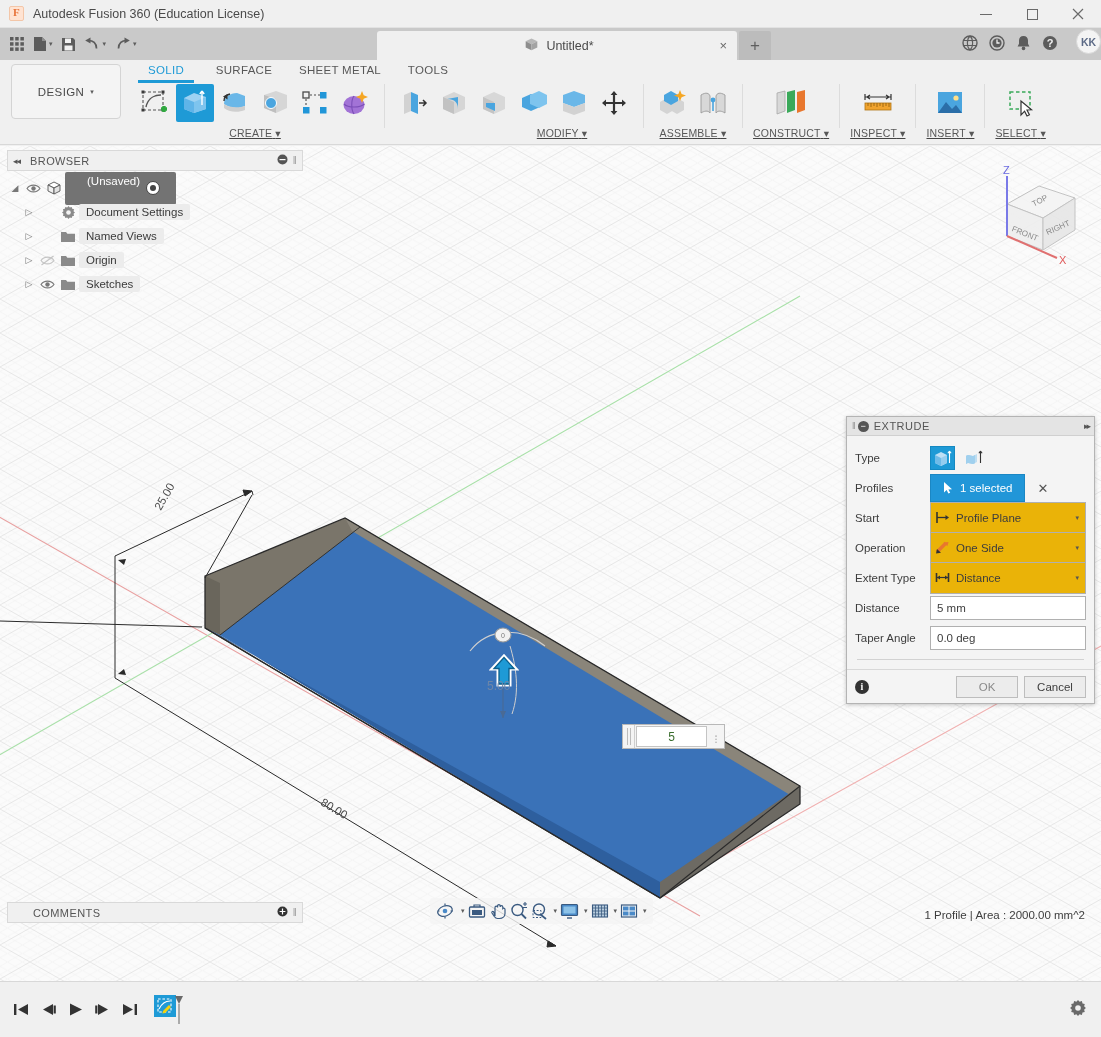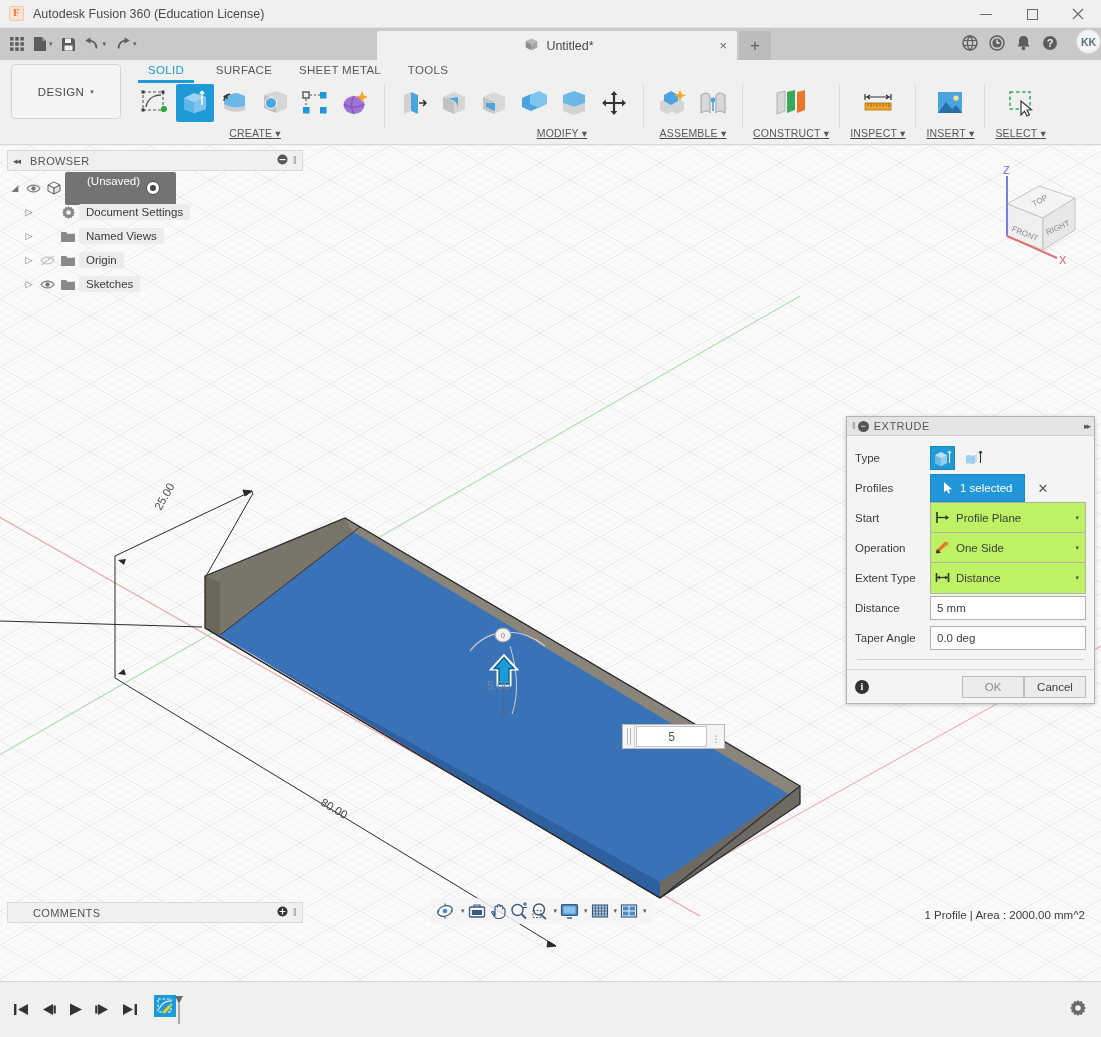--- a/index.html
+++ b/index.html
@@ -127,7 +127,7 @@
   .sel-btn{display:inline-flex;align-items:center;gap:6px;background:#2196d8;color:#fff;
     height:24px;padding:13px 12px;font-size:11.5px;border:1px solid #1b87c4;}
   .xclear{margin-left:12px;color:#555;font-size:13px;}
-  .drop{height:32px;background:#bef264;border:1px solid #b0b0b0;display:flex;align-items:center;
+  .drop{height:32px;background:#eab308;border:1px solid #b0b0b0;display:flex;align-items:center;
     padding:0 4px;font-size:11.5px;color:#3d3d3d;gap:6px;}
   .drop .dcaret{margin-left:auto;font-size:7px;color:#555;padding-right:2px;}
   .tinput{height:24px;background:#fff;border:1px solid #b0b0b0;display:flex;align-items:center;

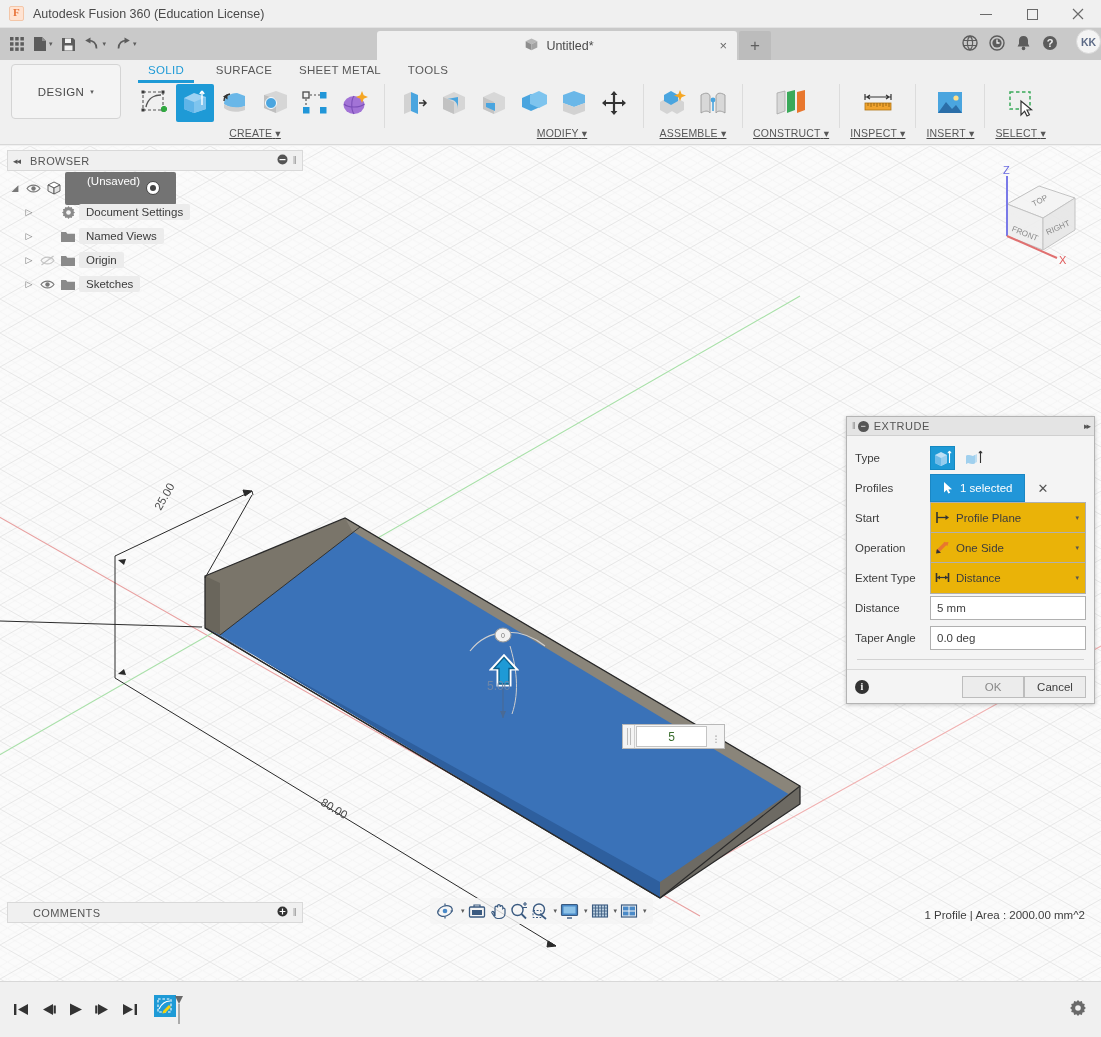--- a/index.html
+++ b/index.html
@@ -138,7 +138,7 @@
   .info-i{width:14px;height:14px;border-radius:50%;background:#333;color:#fff;
     font-size:10px;font-weight:bold;display:flex;align-items:center;justify-content:center;
     font-family:"Liberation Serif",serif;}
-  .dbtns{margin-left:auto;display:flex;}
+  .dbtns{margin-left:auto;display:flex;gap:6px;}
   .dbtn{height:22px;min-width:62px;border:1px solid #bdbdbd;background:#ececec;
     display:flex;align-items:center;justify-content:center;font-size:11.5px;color:#8a8a8a;}
   .dbtn.cancel{color:#3d3d3d;}

